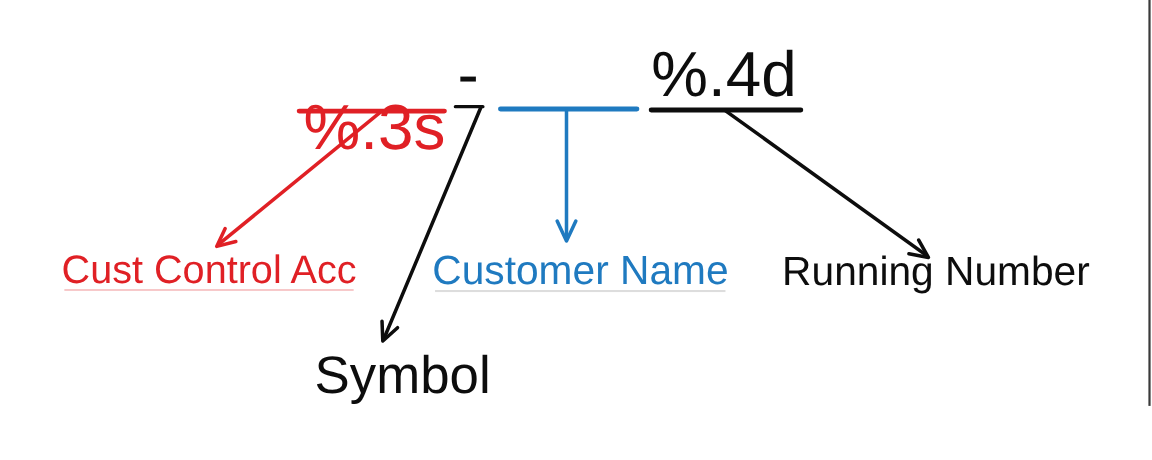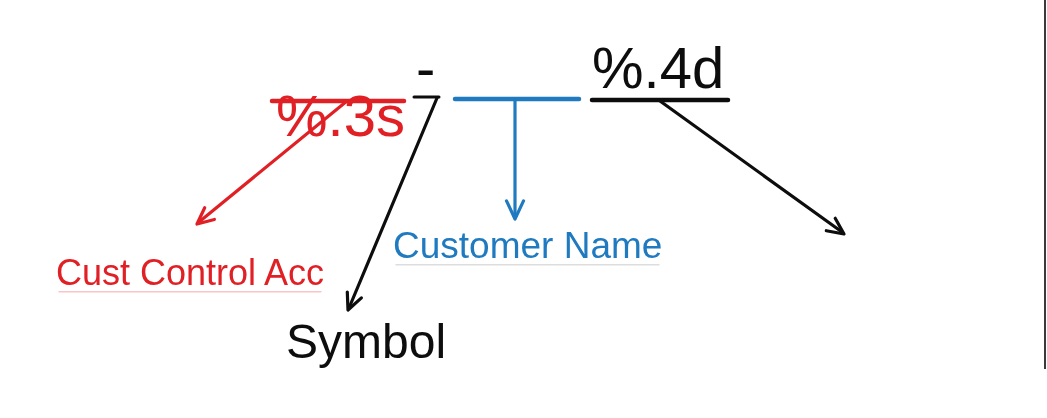--- a/index.html
+++ b/index.html
@@ -40,7 +40,7 @@
 
   <span class="abs token black" style="left:592px;top:39px;">%.4d</span>
 
-  <span class="abs label red squiggle-soft" style="left:56px;top:227px;font-size:36px;margin-top:28px;">Cust Control Acc</span>
+  <span class="abs label red squiggle-soft" style="left:56px;top:227px;font-size:36px;">Cust Control Acc</span>
 
   <span class="abs label blue squiggle-soft-gray" style="left:393px;top:227px;text-align:center;">Customer Name</span>
 

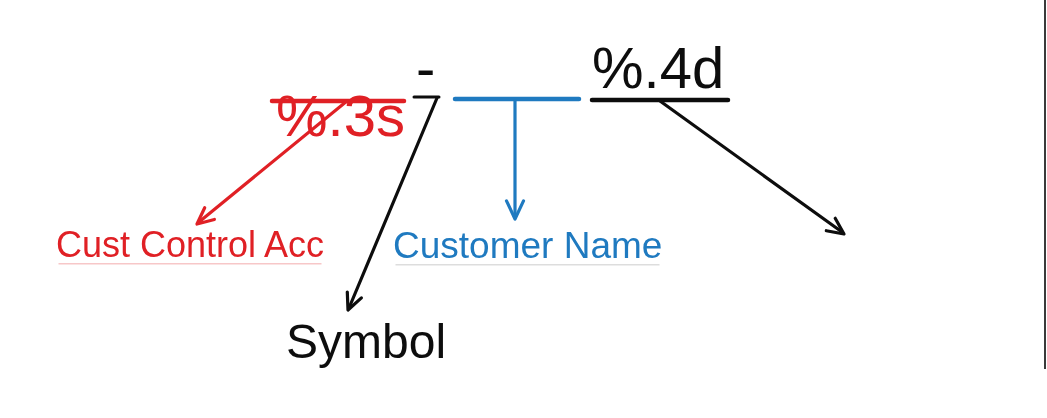--- a/index.html
+++ b/index.html
@@ -44,6 +44,7 @@
 
   <span class="abs label blue squiggle-soft-gray" style="left:393px;top:227px;text-align:center;">Customer Name</span>
 
+  <span class="abs label black" style="left:711px;top:228px;">Running Number</span>
 
   <span class="abs label black" style="left:286px;top:318px;font-size:48px;">Symbol</span>
 

